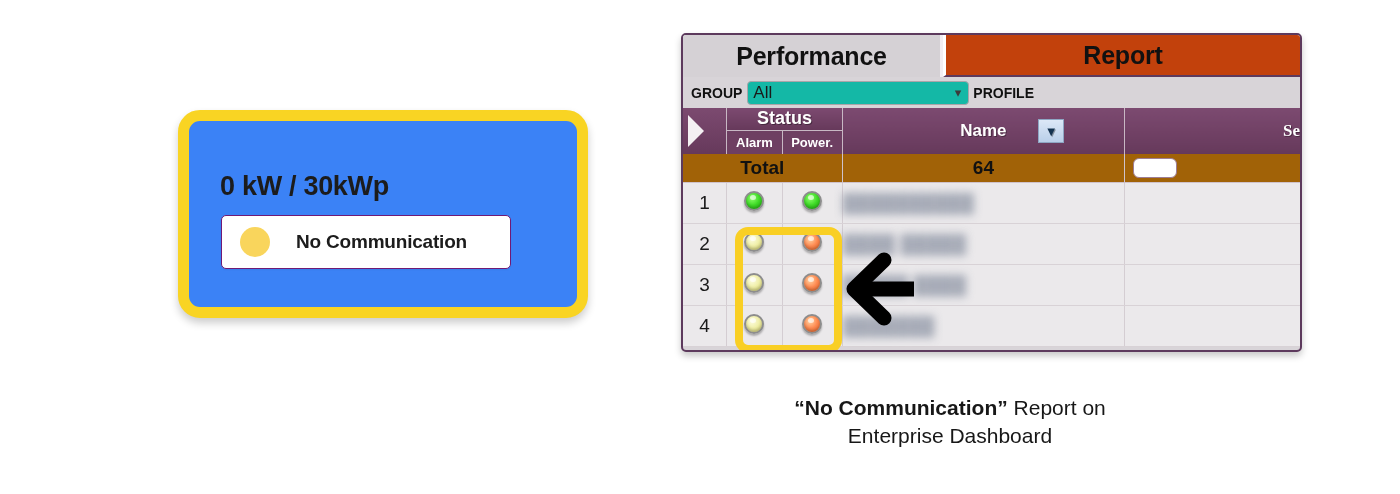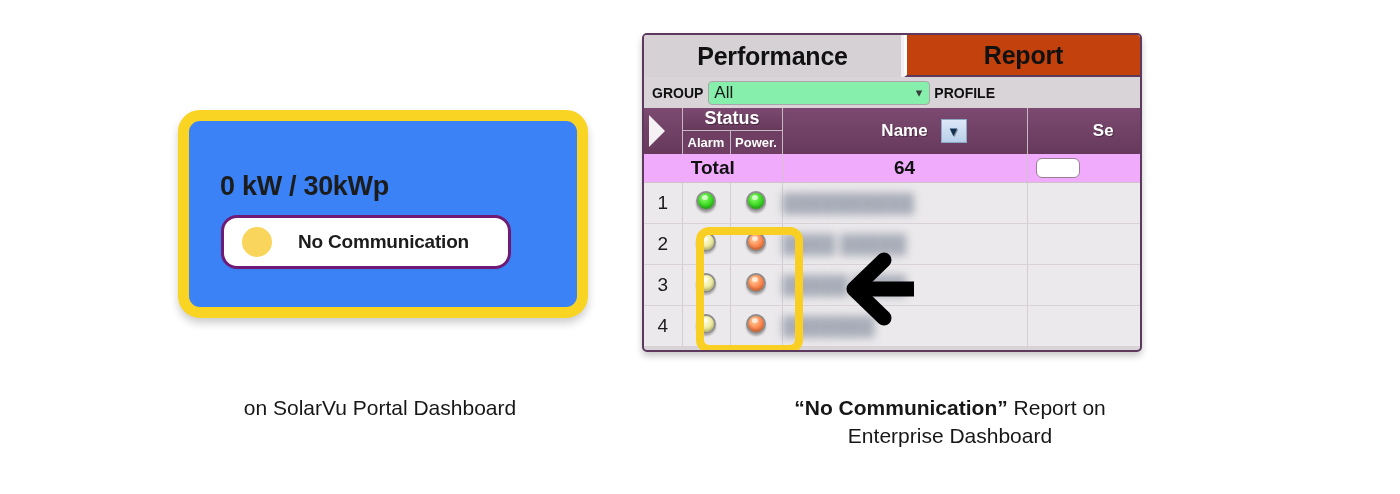--- a/index.html
+++ b/index.html
@@ -76,9 +76,9 @@
   
   #right-figure {
     position: absolute;
-    left: 642px;
+    left: 681px;
     top: 33px;
-    width: 500px;
+    width: 621px;
     height: 319px;
   }
   #portfolio-panel {

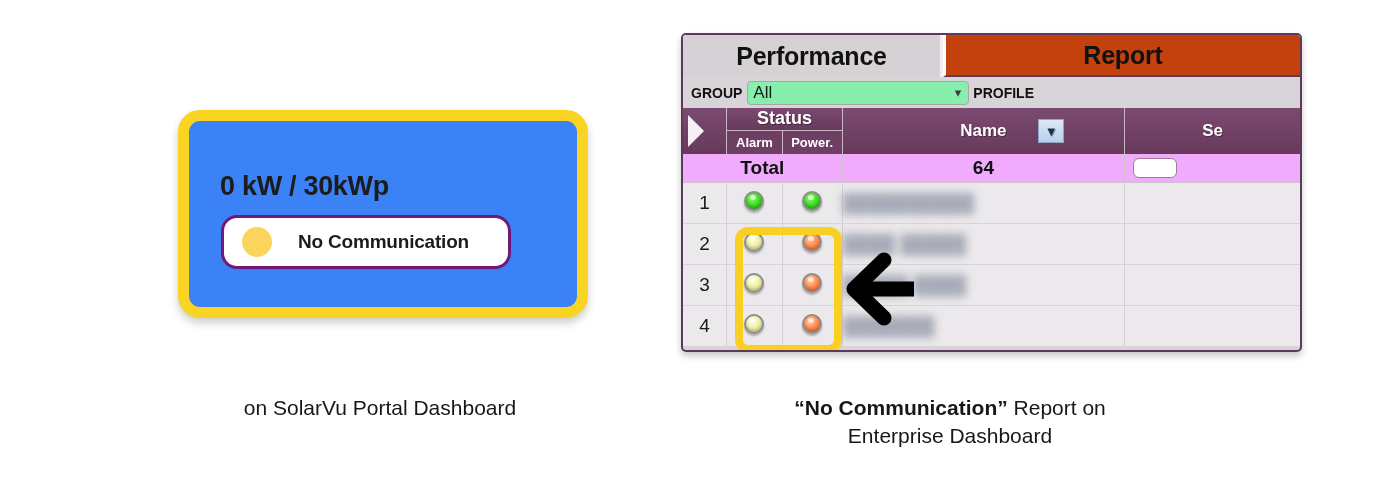--- a/index.html
+++ b/index.html
@@ -142,7 +142,7 @@
   .filter-select {
     height: 24px;
     box-sizing: border-box;
-    background: #86efac;
+    background: #14b8a6;
     border: 1px solid #a9a5a9;
     border-radius: 4px;
     display: flex;

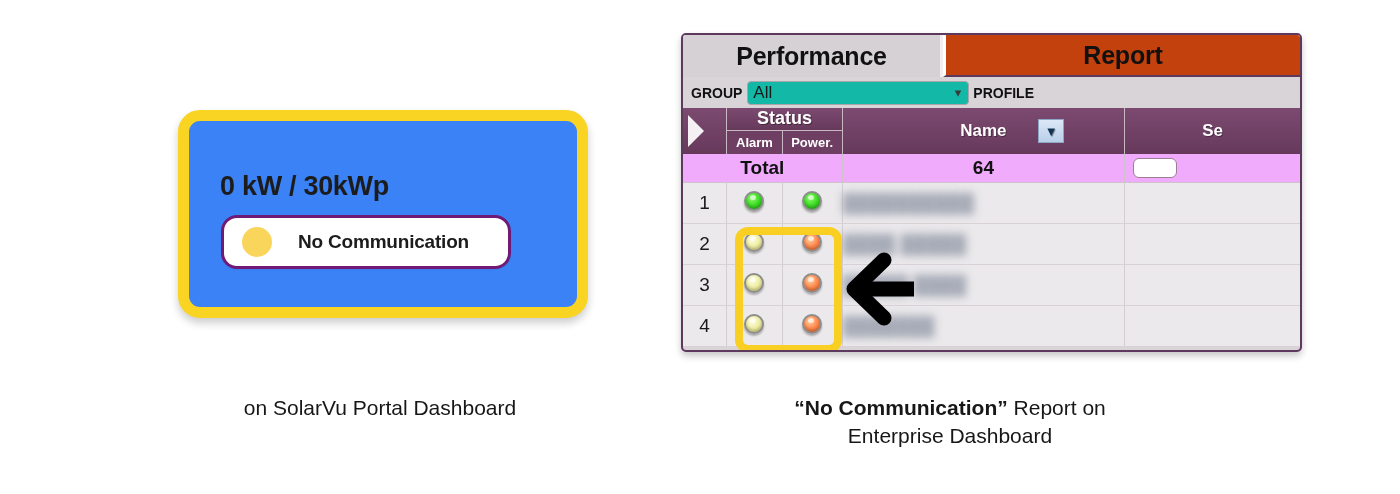--- a/index.html
+++ b/index.html
@@ -243,8 +243,9 @@
     font-size: 17px;
     text-shadow: 1px 1px 0 rgba(0,0,0,0.35);
     border-right: none;
-    text-align: center;
+    text-align: right;
     padding-left: 18px;
+    font-family: Liberation Serif, serif;
   }
 
   

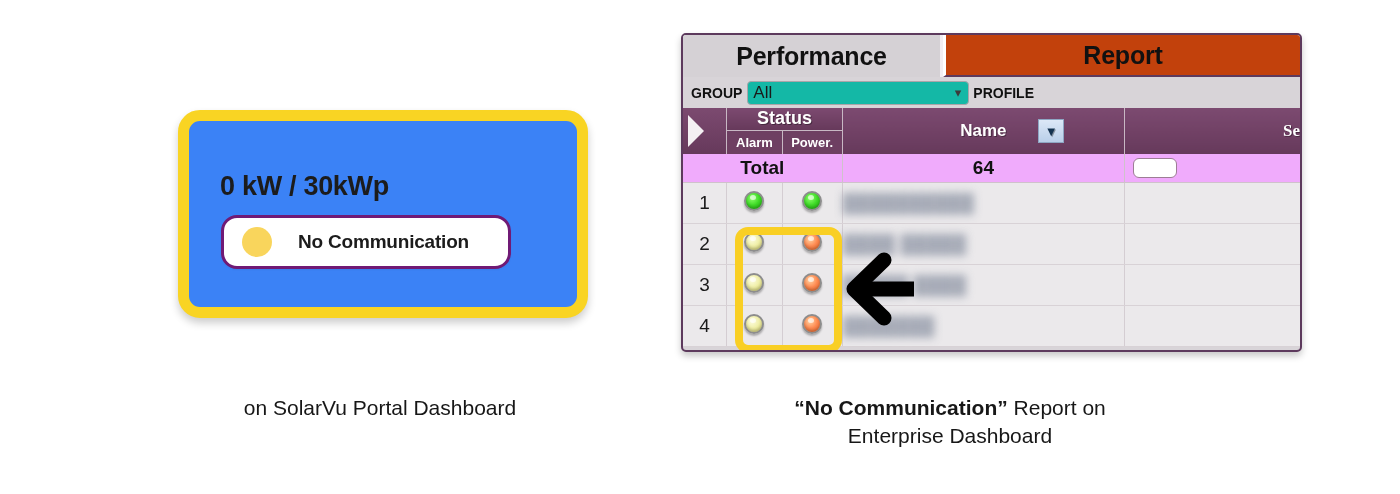--- a/index.html
+++ b/index.html
@@ -250,7 +250,7 @@
 
   
   #total-row td {
-    background: #f0abfc;
+    background: #a16207;
     height: 28px;
     font-size: 19px;
     font-weight: 700;

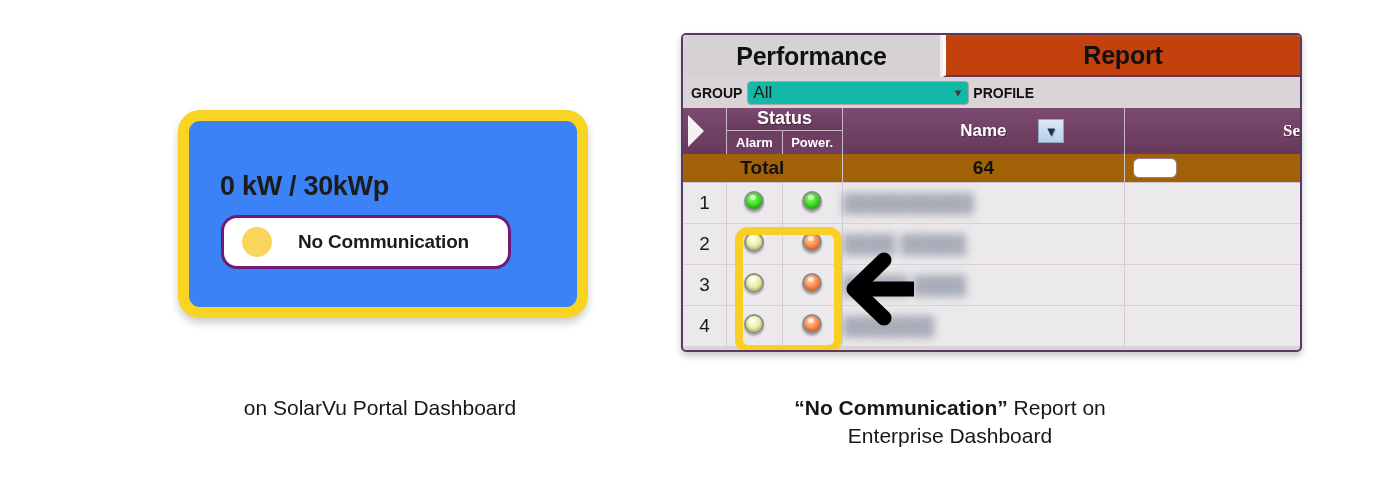--- a/index.html
+++ b/index.html
@@ -50,8 +50,8 @@
     height: 54px;
     box-sizing: border-box;
     background: #ffffff;
-    border: 3px solid #701a75;
-    border-radius: 16px;
+    border: 1px solid #701a75;
+    border-radius: 5px;
     box-shadow: 0 1px 2px rgba(0,0,0,0.05);
     display: flex;
     align-items: center;

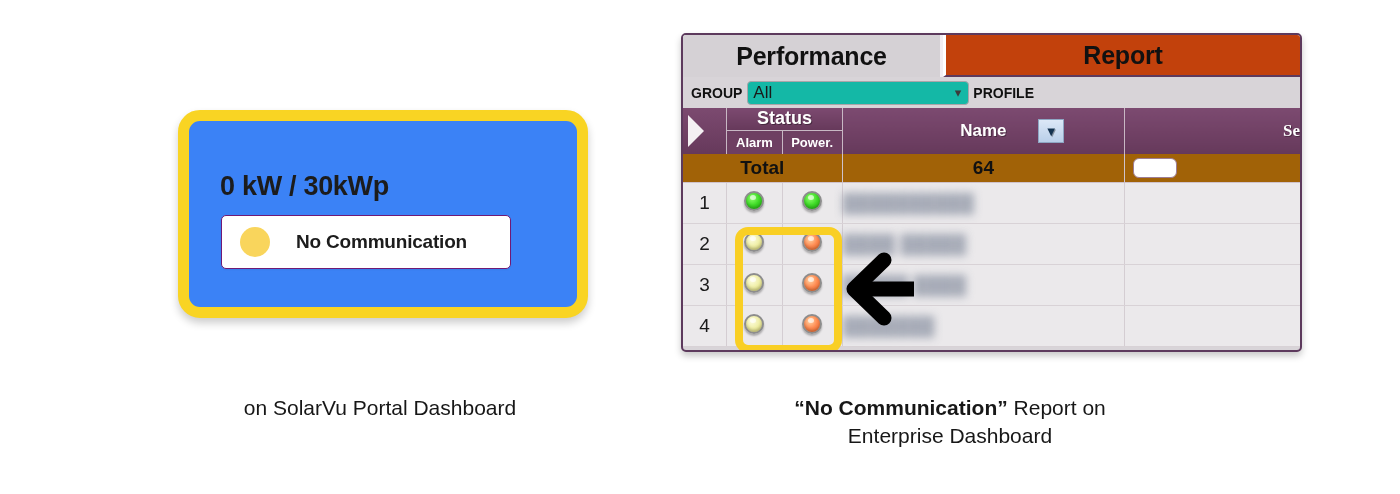--- a/index.html
+++ b/index.html
@@ -495,7 +495,6 @@
 </svg>
 
 <div class="caption" id="caption-left">
-  <div>on SolarVu Portal Dashboard</div>
 </div>
 
 <div class="caption" id="caption-right">

